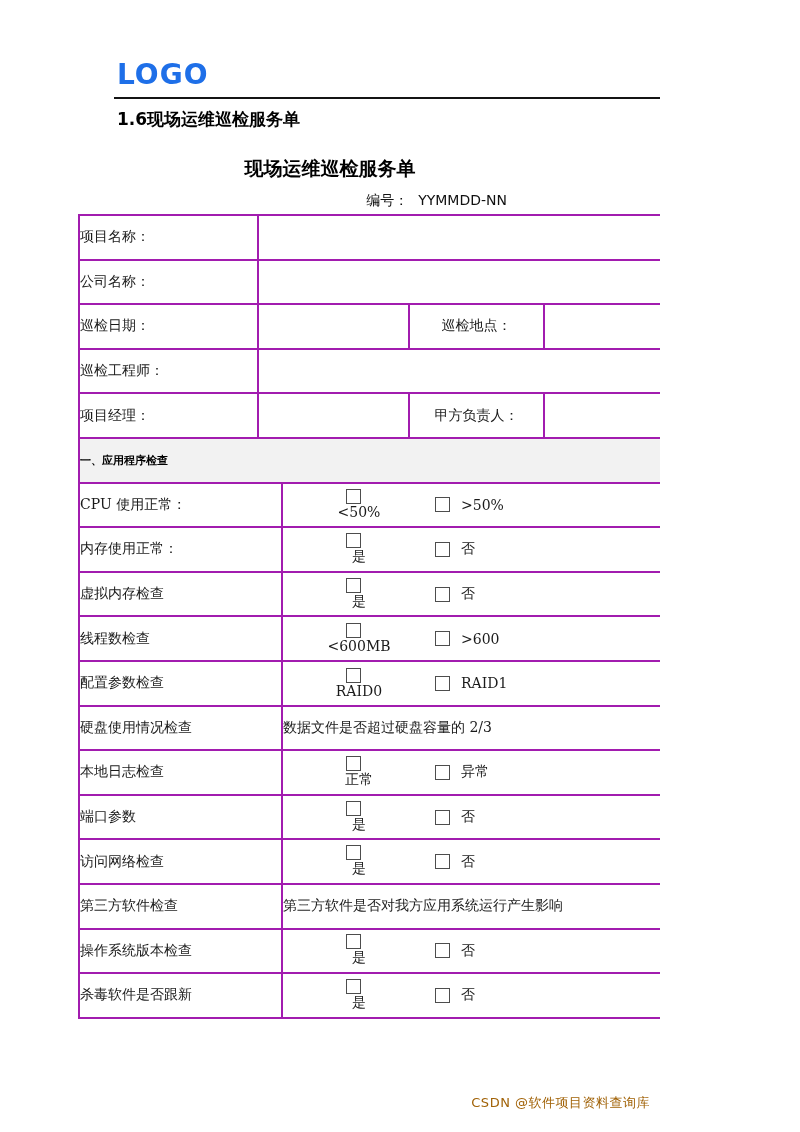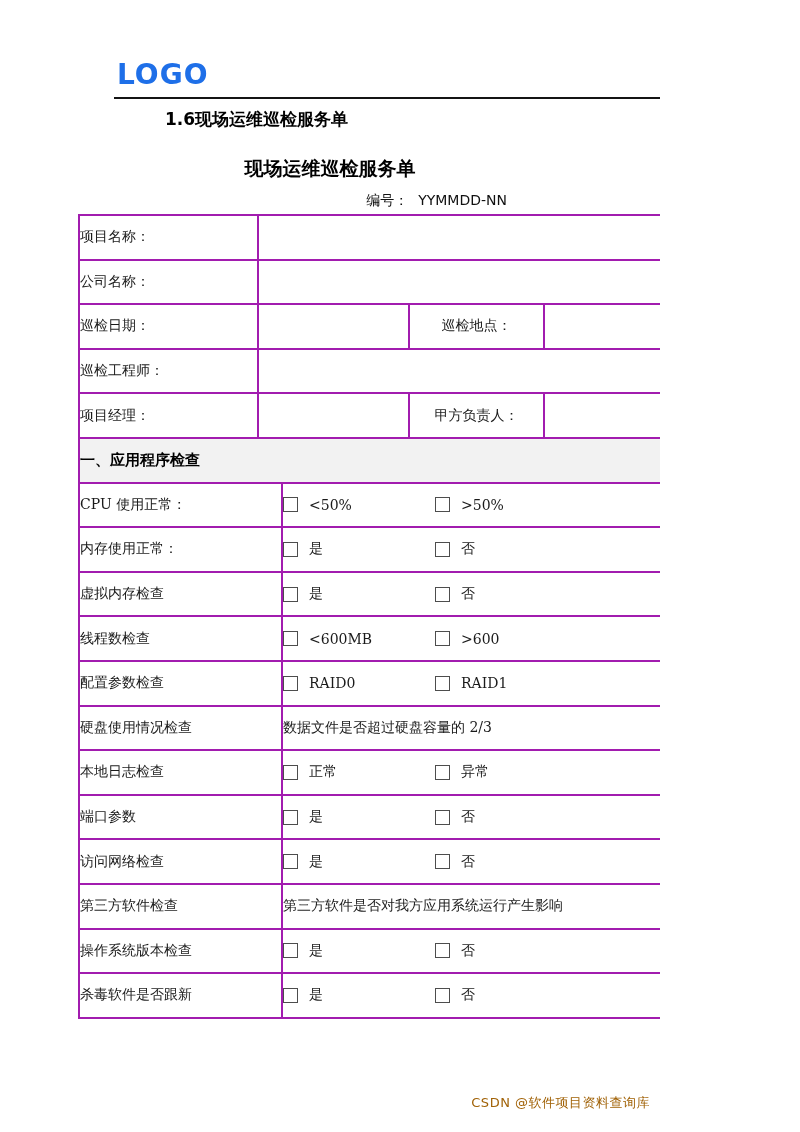--- a/index.html
+++ b/index.html
@@ -25,7 +25,7 @@
   .section-heading{
     position:absolute;left:117px;top:107px;
     font-family:"DejaVu Sans","Liberation Sans",sans-serif;
-    font-weight:bold;font-size:17px;line-height:24px;color:#000;margin-left:48px;
+    font-weight:bold;font-size:17px;line-height:24px;color:#000;
   }
   .form-title{
     position:absolute;left:0;right:0;top:156px;

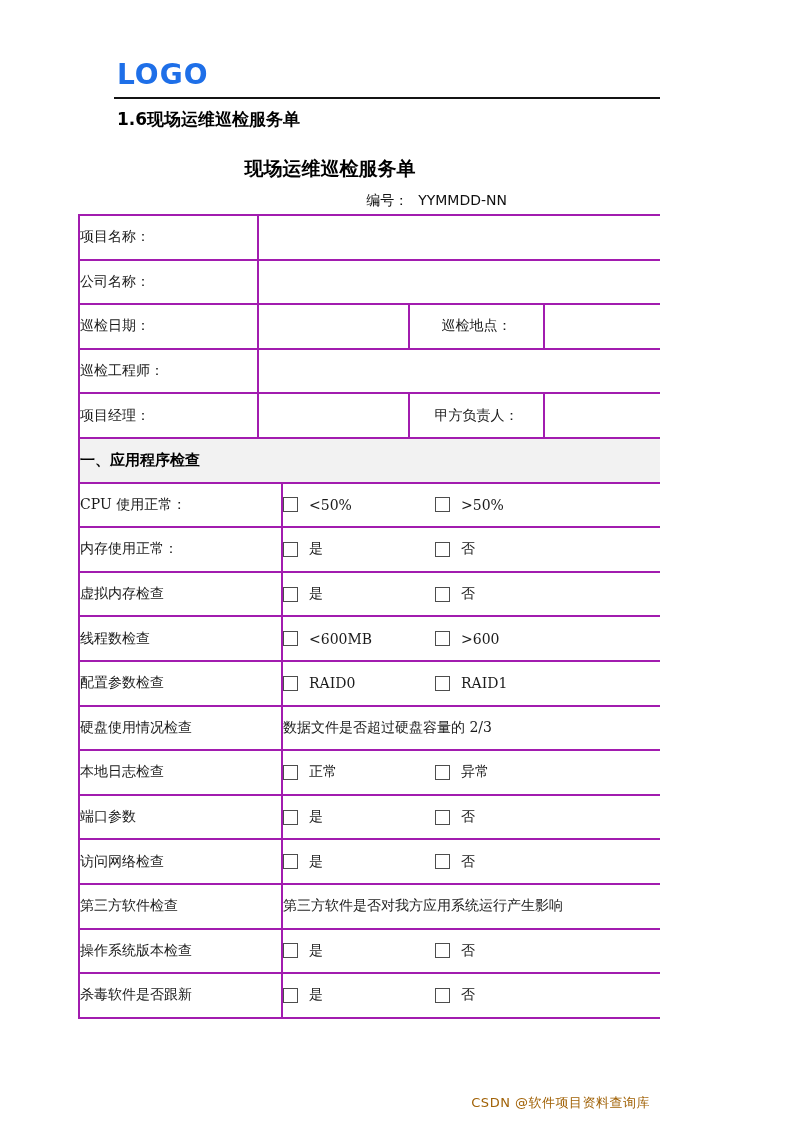--- a/index.html
+++ b/index.html
@@ -62,7 +62,7 @@
     font-family:"DejaVu Sans","Liberation Sans",sans-serif;color:#000;
   }
   td.sec{
-    background:#f2f2f2;padding-left:8px;font-weight:bold;font-size:15px;
+    background:#f2f2f2;padding-left:8px;font-weight:bold;font-size:11px;
     font-family:"DejaVu Sans","Liberation Sans",sans-serif;color:#000;
   }
   td.content{padding-left:10px;}

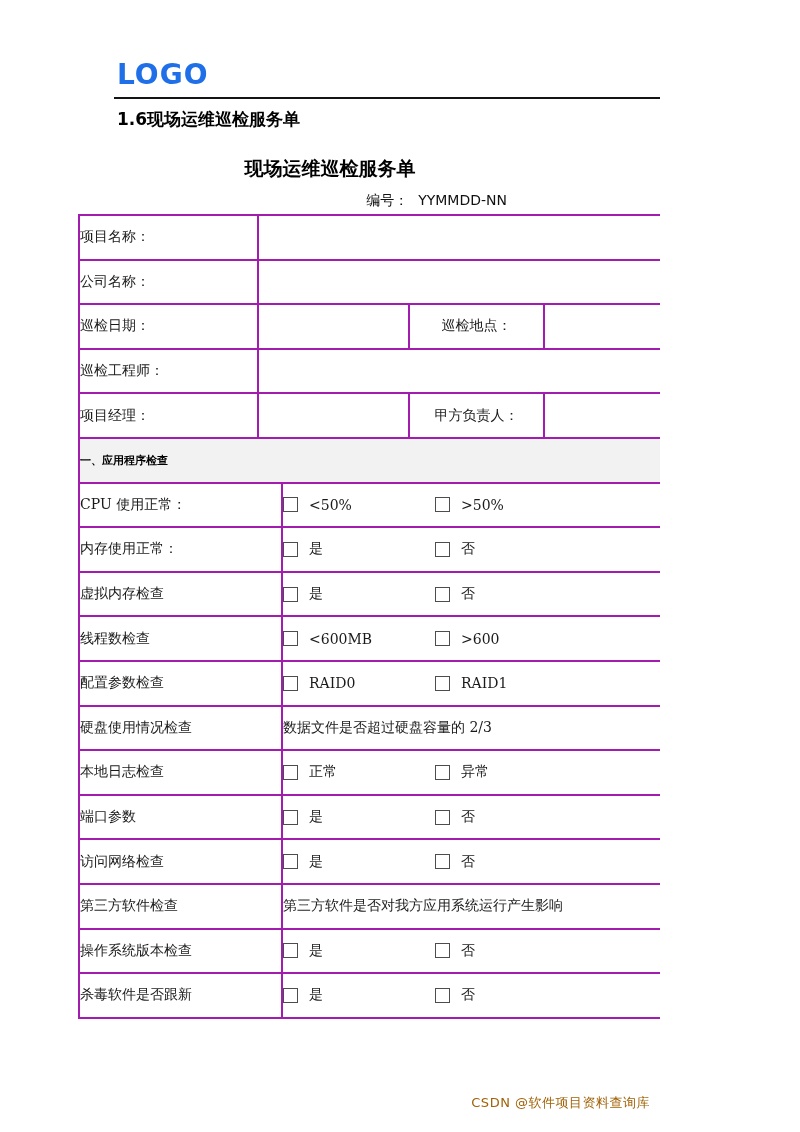--- a/index.html
+++ b/index.html
@@ -68,7 +68,7 @@
   td.content{padding-left:10px;}
   .opts{display:flex;align-items:center;}
   .opt{display:inline-flex;align-items:center;}
-  .opt.first{width:152px;}
+  .opt.first{width:152px;flex-direction:column;}
   .cb{
     display:inline-block;flex:none;
     width:13px;height:13px;

